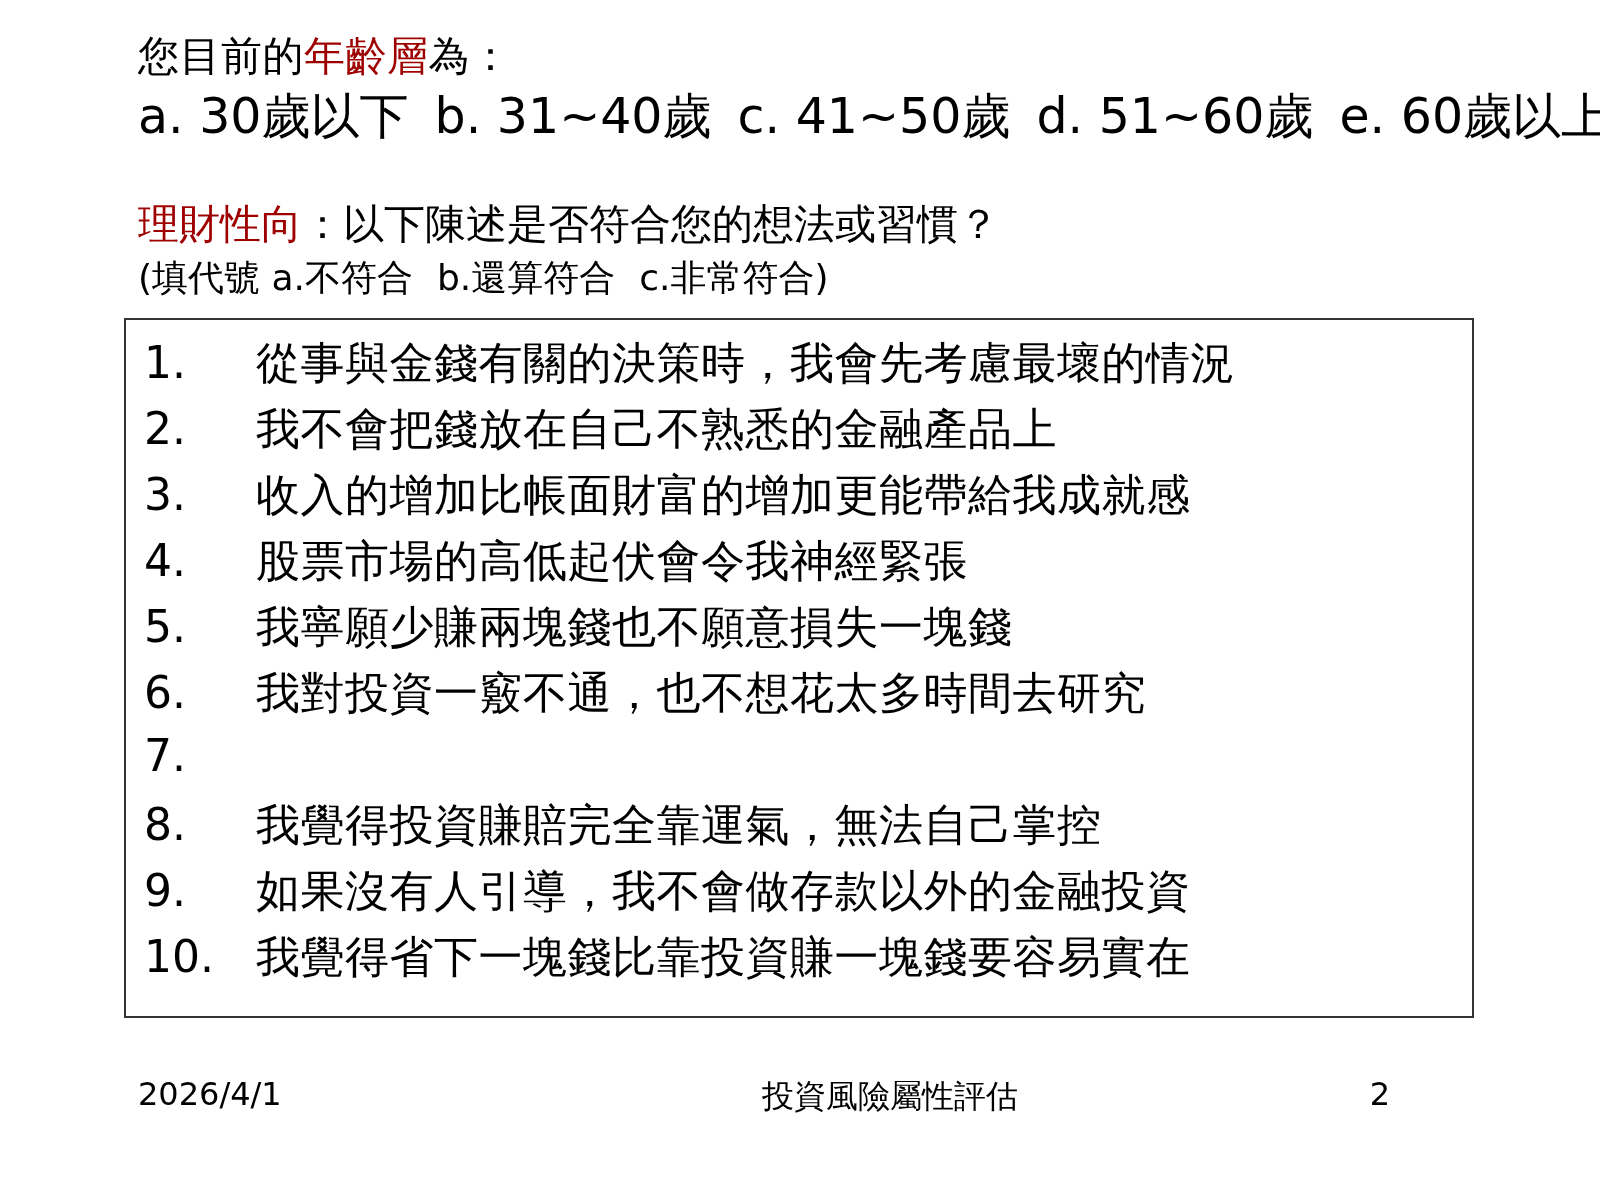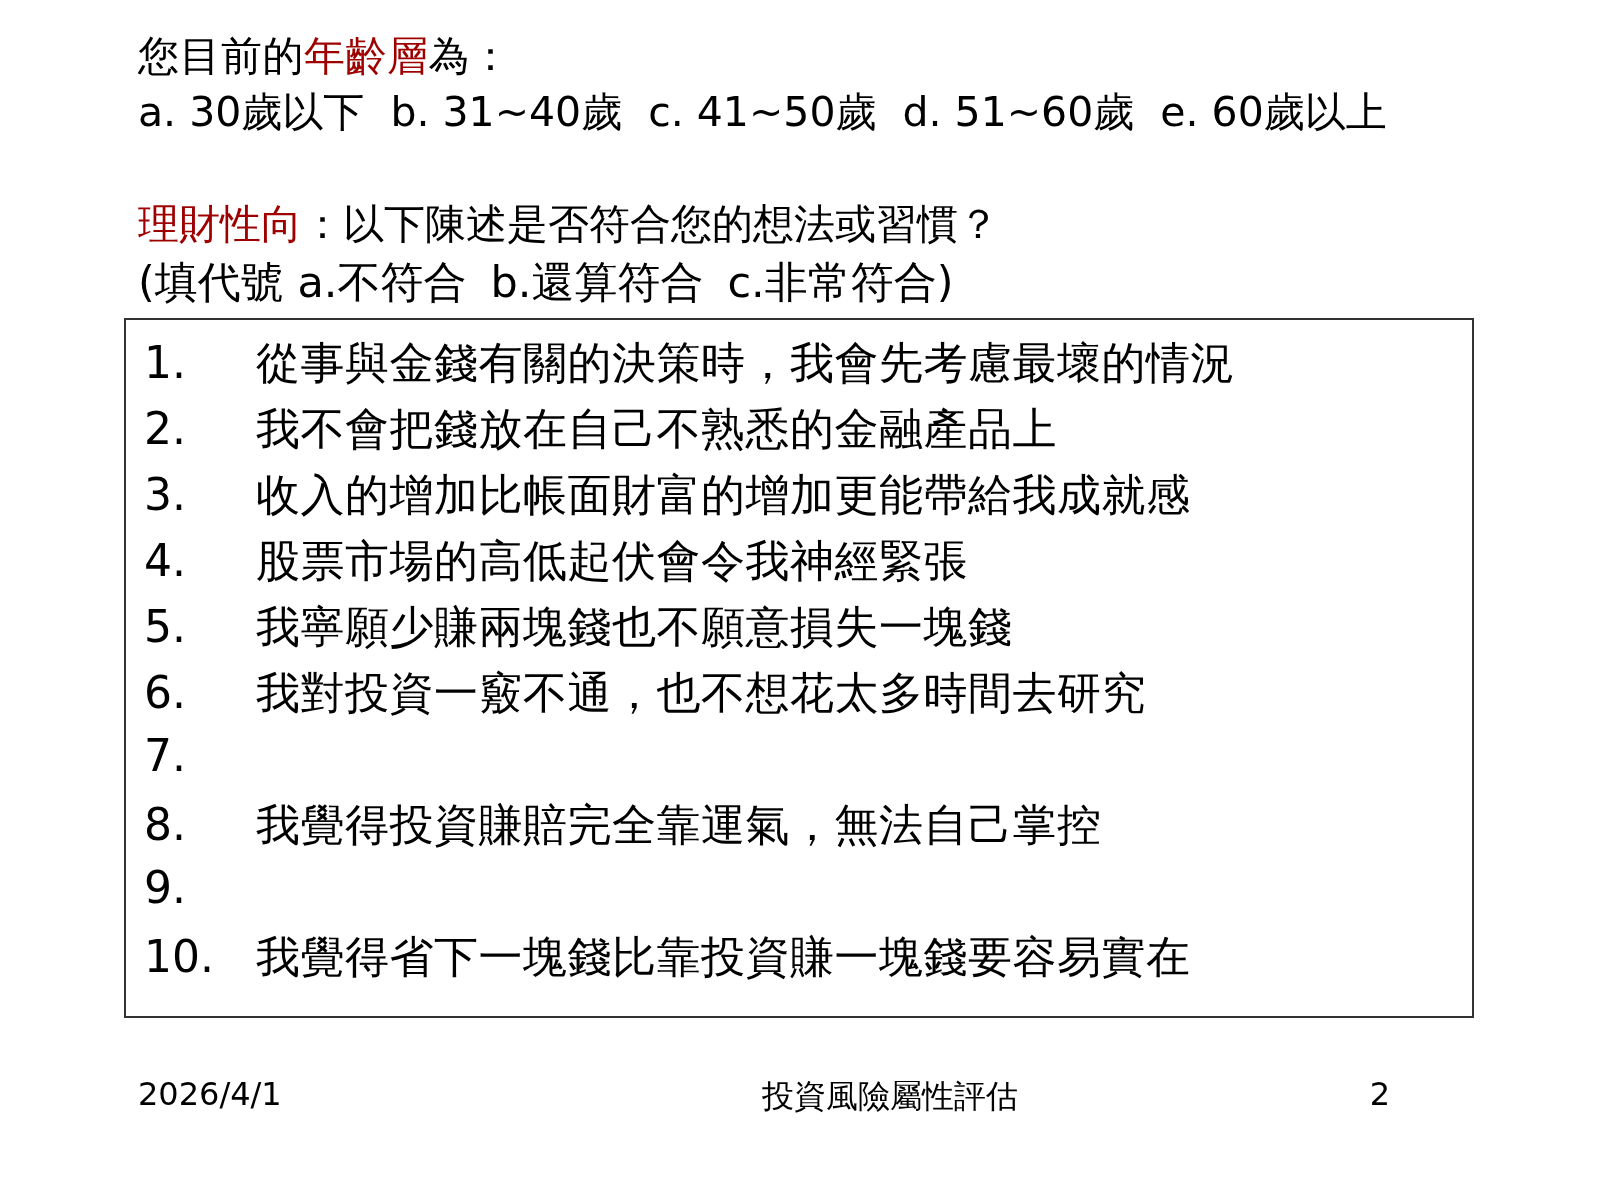--- a/index.html
+++ b/index.html
@@ -43,7 +43,7 @@
   }
 
   .line-opts {
-    font-size: 41px;
+    font-size: 49px;
     line-height: 1.28;
     white-space: nowrap;
     margin-top: 4px;

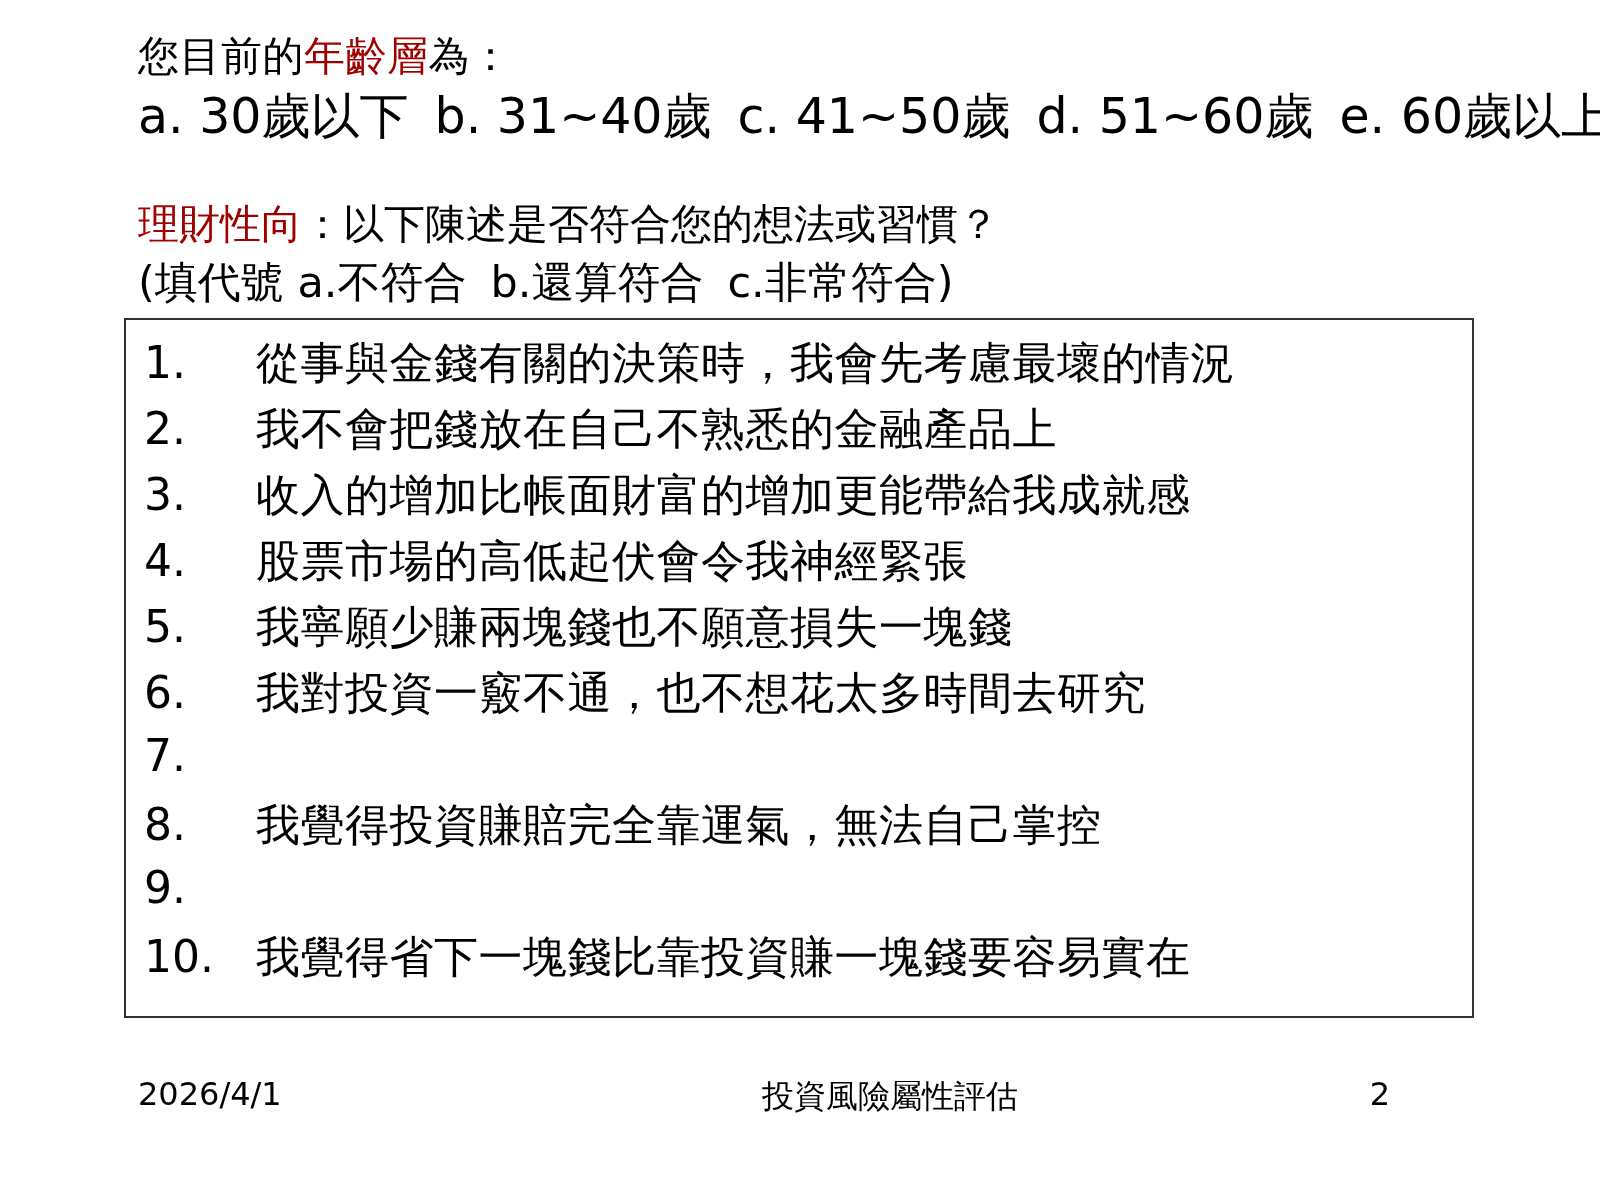--- a/index.html
+++ b/index.html
@@ -62,7 +62,7 @@
     white-space: nowrap;
   }
   .line-q2sub {
-    font-size: 43px;
+    font-size: 36px;
     line-height: 1.3;
     white-space: nowrap;
     margin-top: 4px;

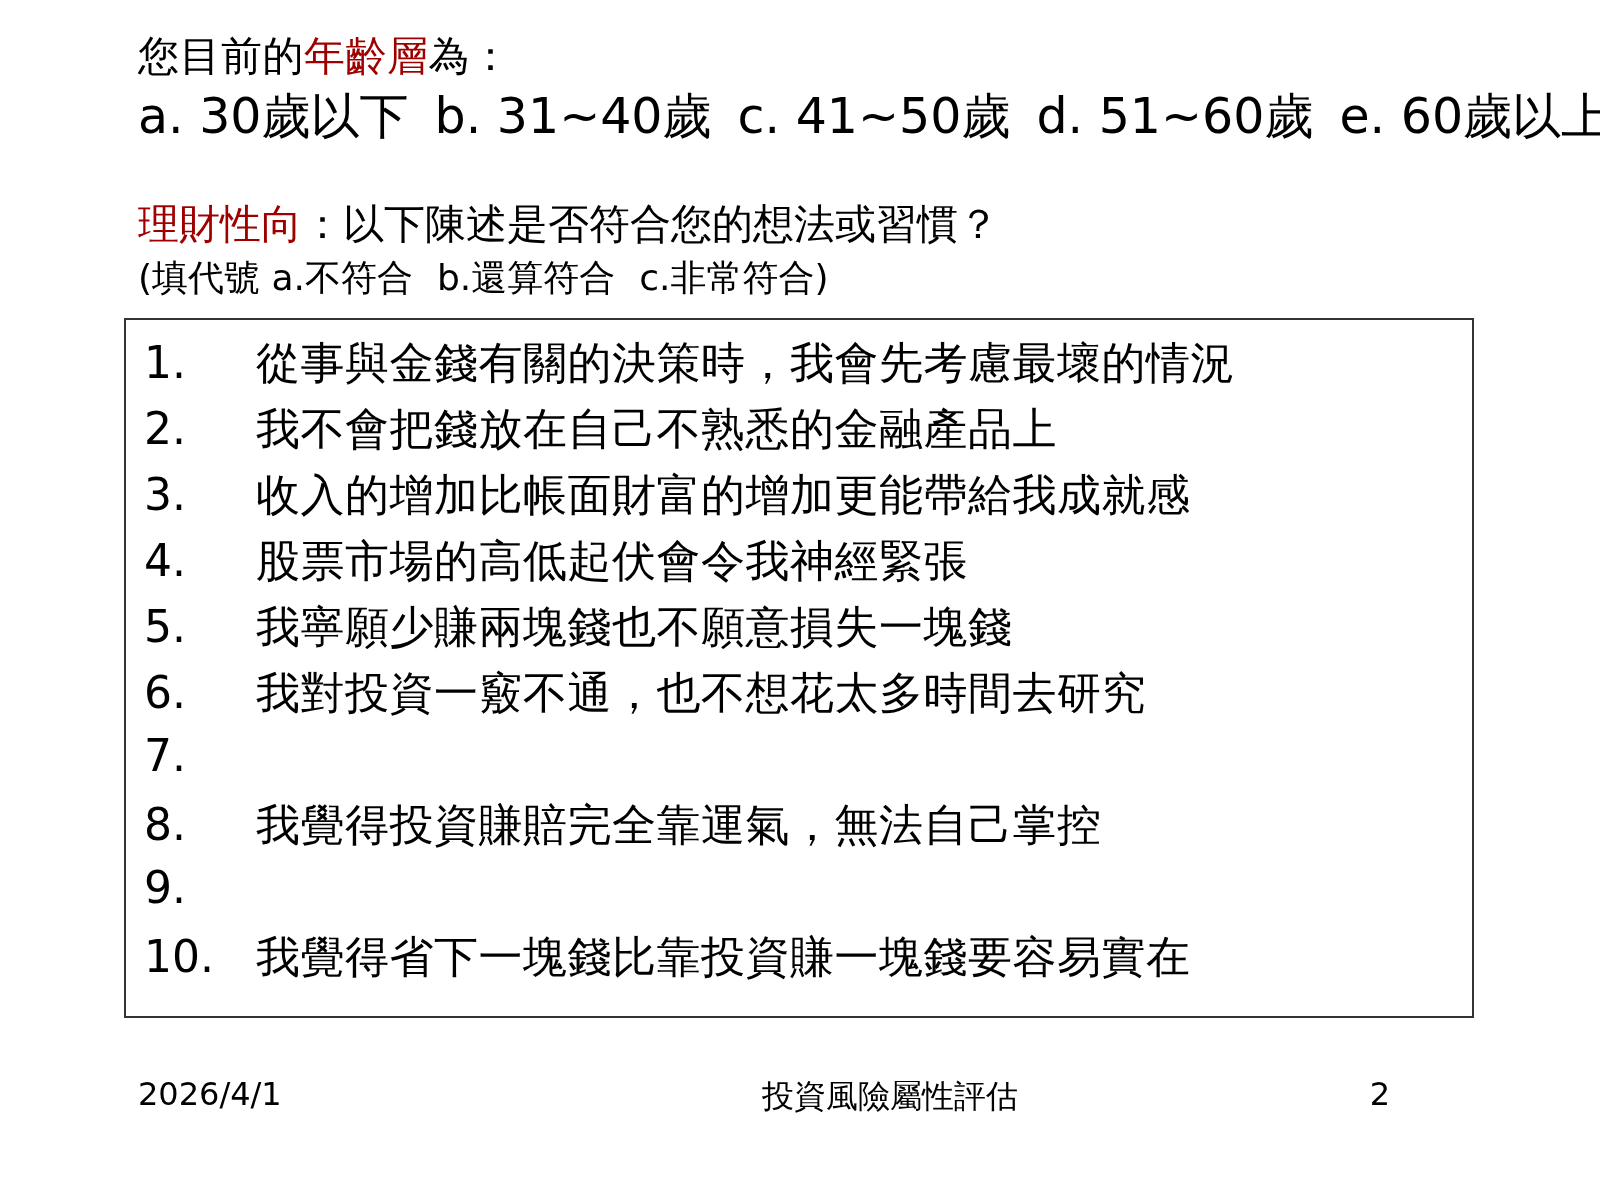--- a/index.html
+++ b/index.html
@@ -193,6 +193,7 @@
 
     <div class="item-row">
       <span class="item-num">9.</span>
+      <span class="item-text">如果沒有人引導，我不會做存款以外的金融投資</span>
     </div>
 
     <div class="item-row">

